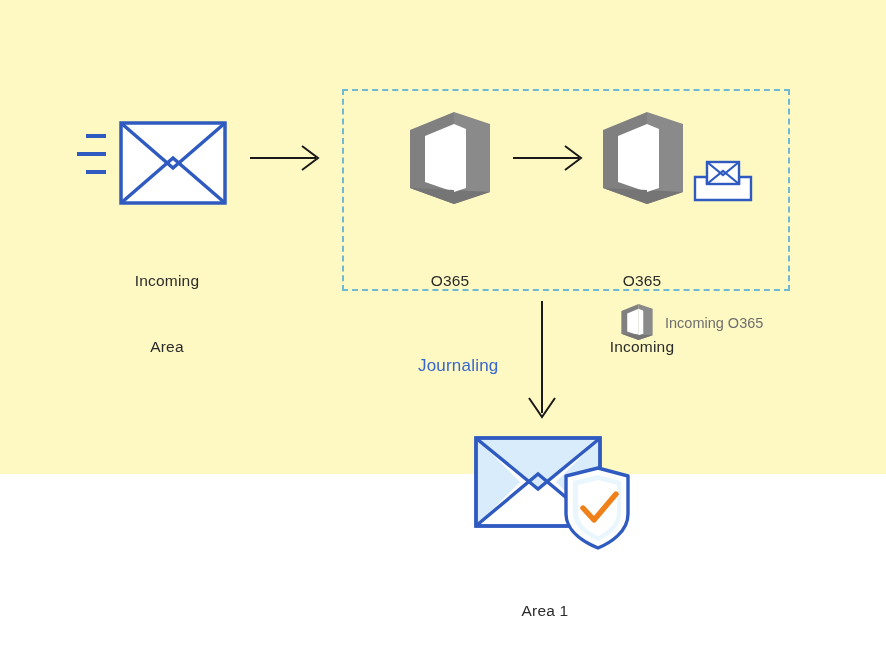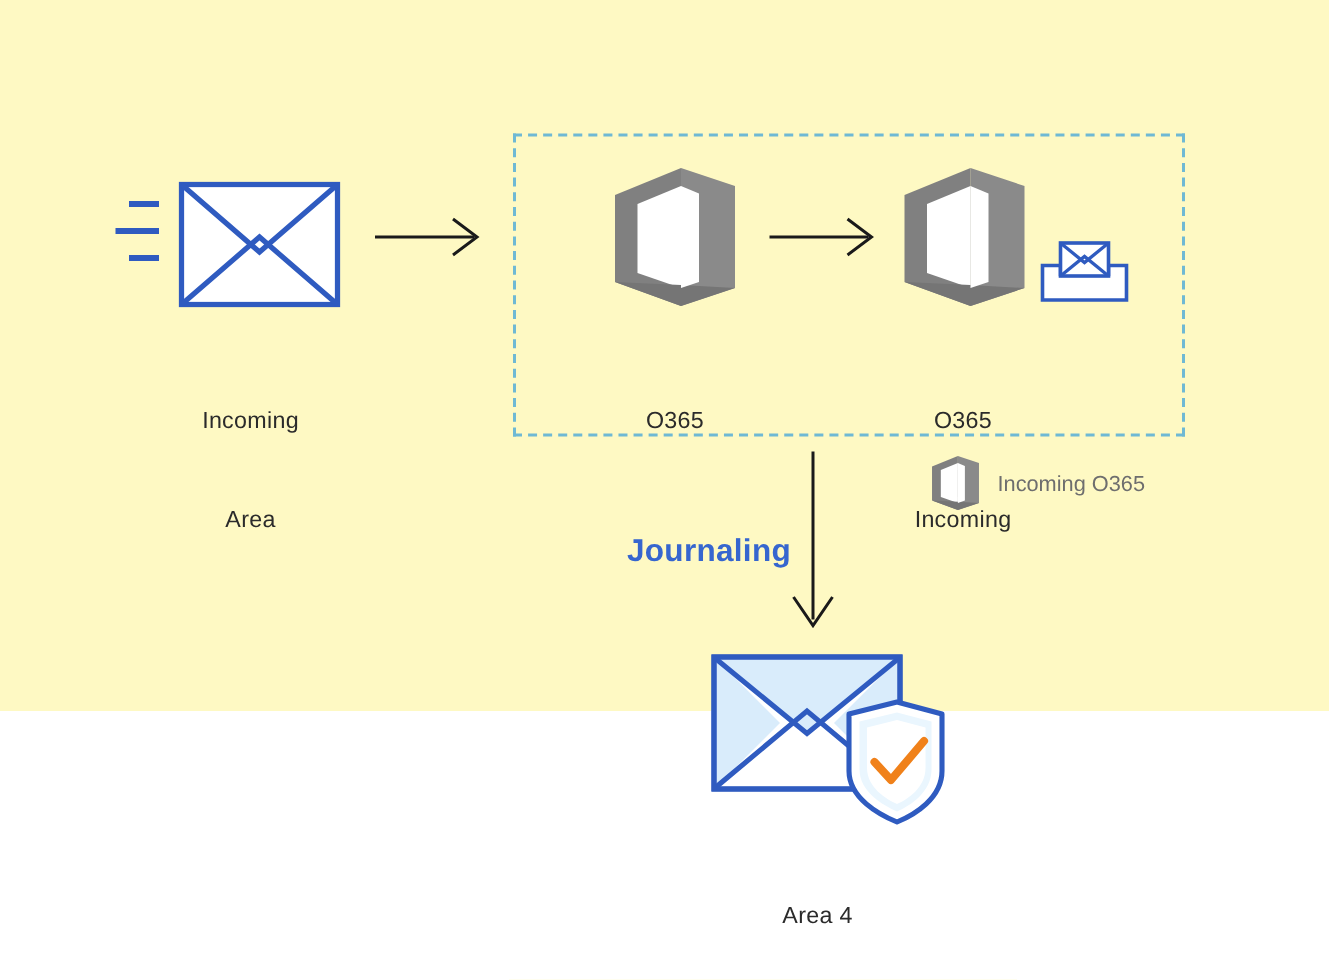--- a/index.html
+++ b/index.html
@@ -42,8 +42,8 @@
   .journaling-label {
     position: absolute;
     color: #3666cf;
-    font-weight: bold;
-    font-size: 21px;
+    font-weight: normal;
+    font-size: 17px;
     letter-spacing: 0.2px;
     white-space: nowrap;
   }

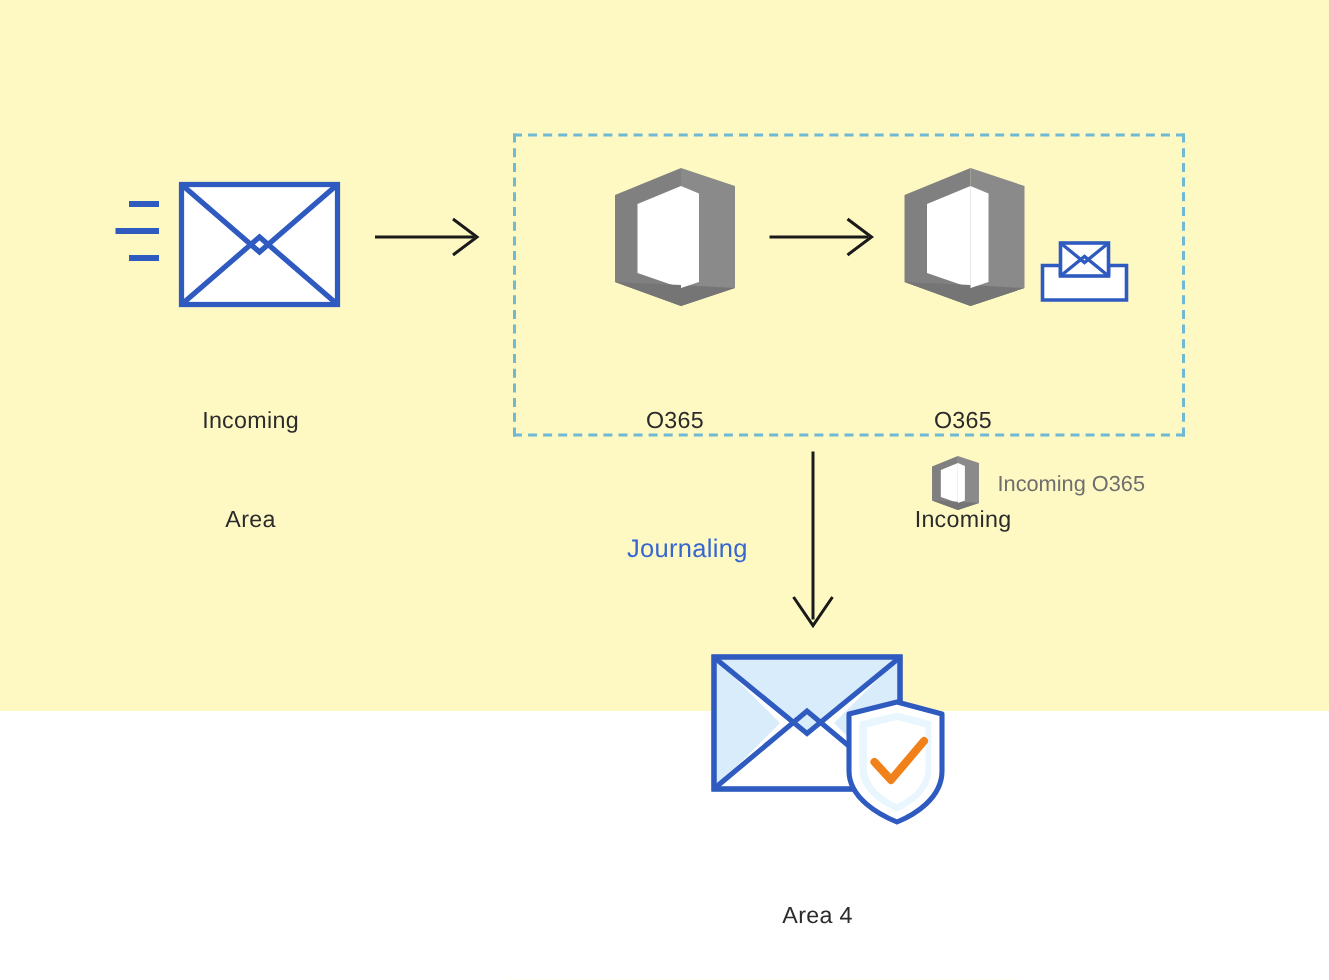--- a/index.html
+++ b/index.html
@@ -184,7 +184,7 @@
     </svg>
   </div>
   <div class="label" style="left:455px; top:556px; width:180px;">
-    <span class="label-line">Area 4</span>
+    <span class="label-line">Area 1</span>
     
   </div>
 

